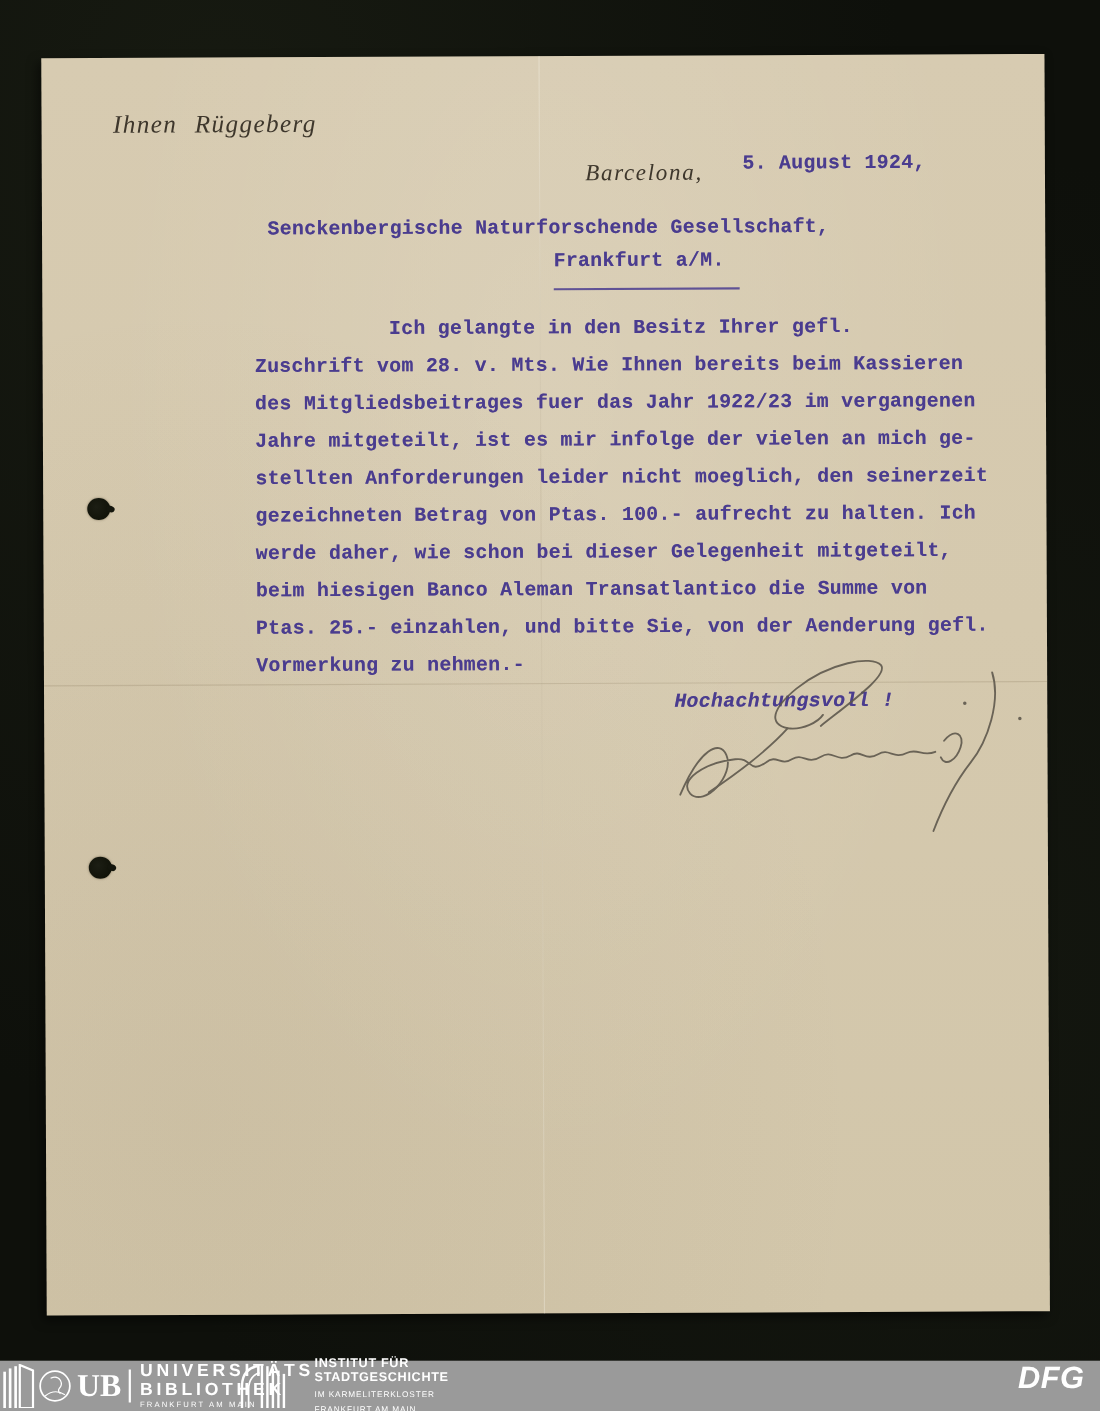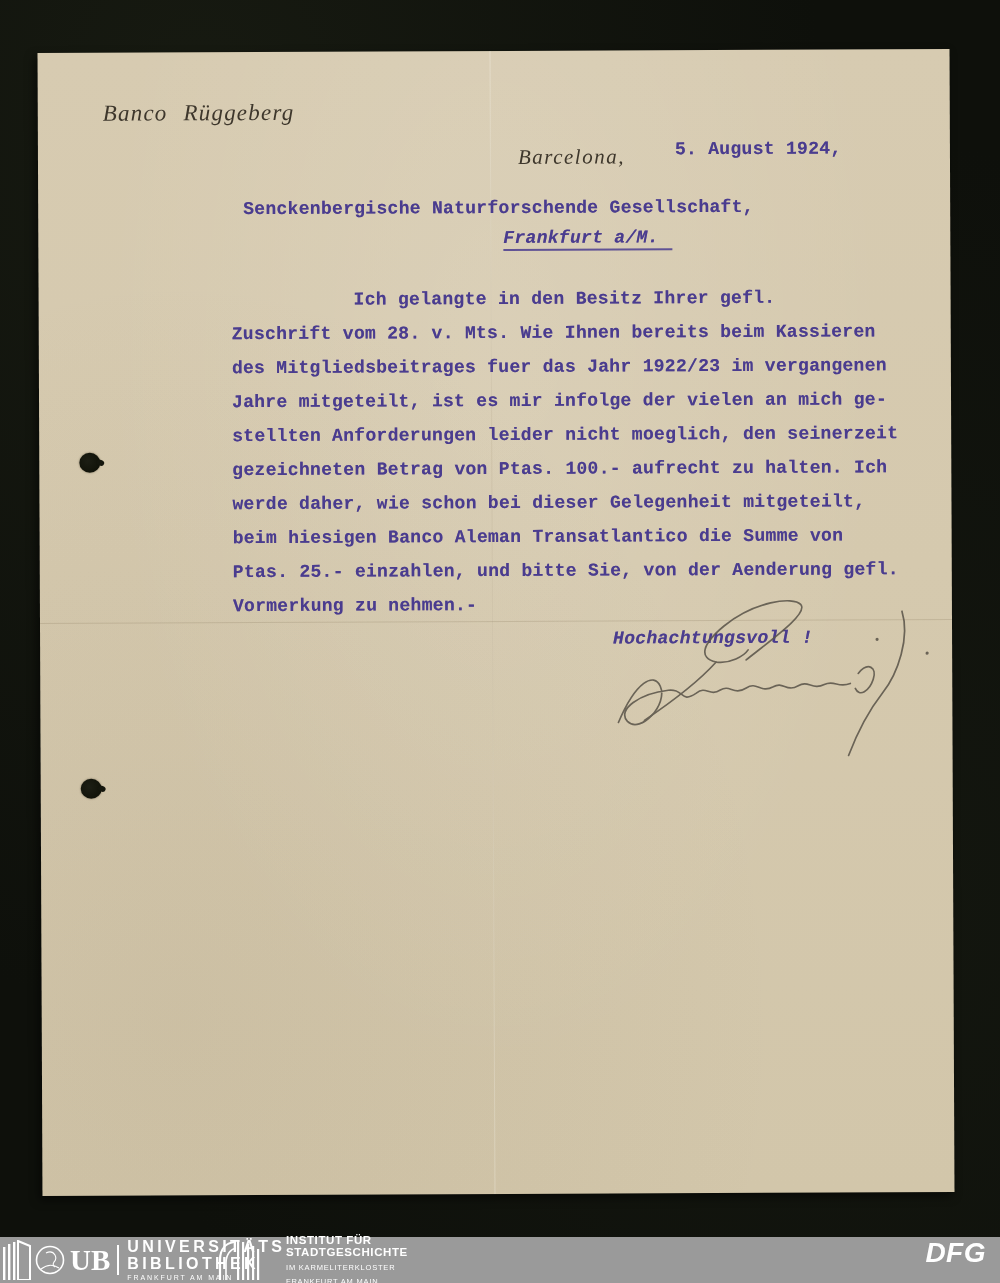--- a/index.html
+++ b/index.html
@@ -91,7 +91,7 @@
     <div class="punch hole-1"></div>
     <div class="punch hole-2"></div>
 
-    <div class="printed letterhead">Banco Rüggeberg</div>
+    <div class="printed letterhead">Ihnen Rüggeberg</div>
     <div class="printed place">Barcelona,</div>
     <div class="typed date-line">5. August 1924,</div>
 

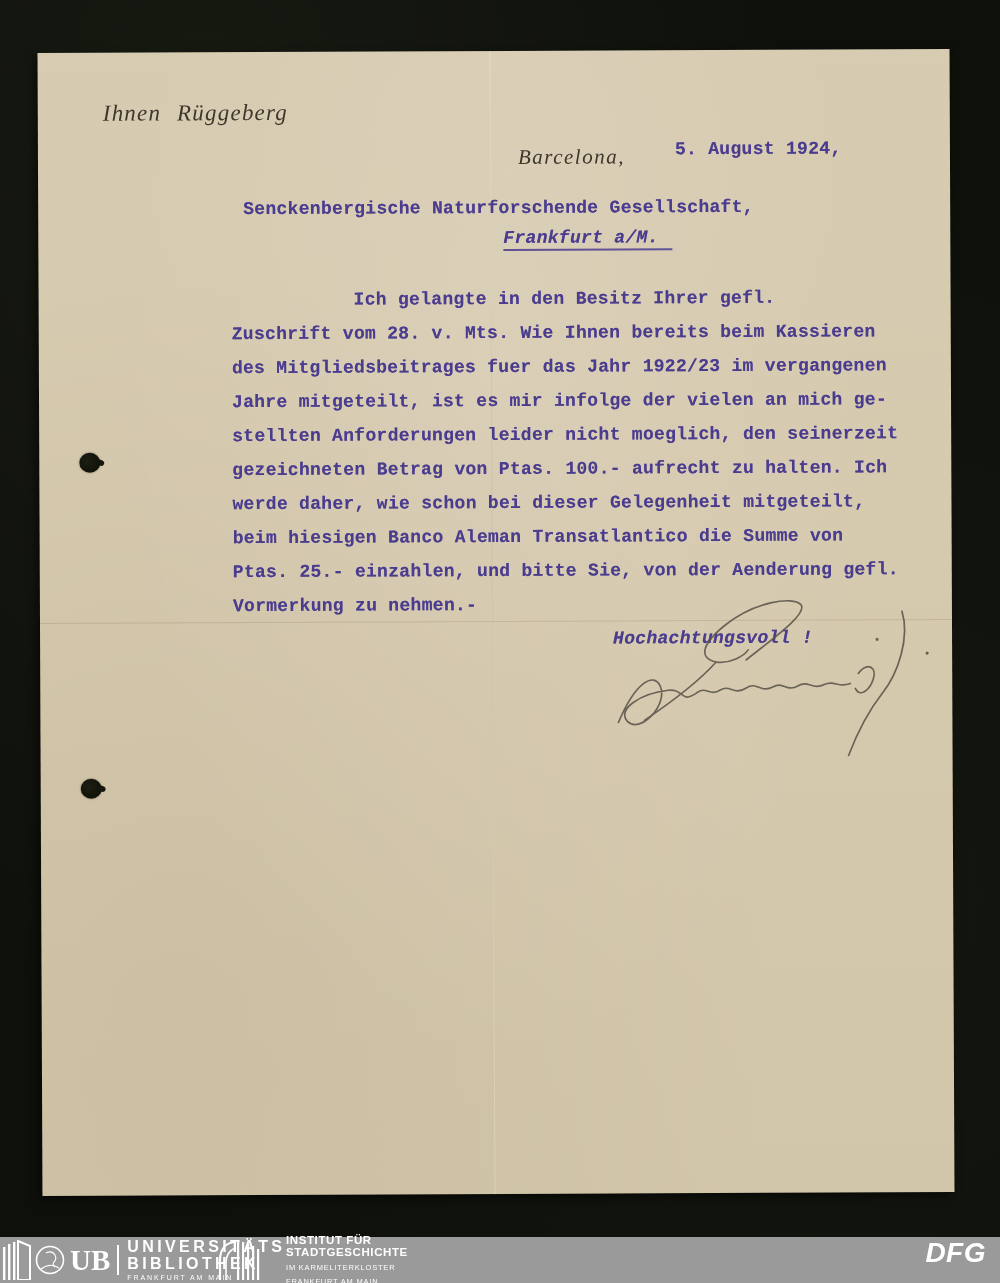--- a/index.html
+++ b/index.html
@@ -41,7 +41,7 @@
   
   .printed{font-family:"Liberation Serif","DejaVu Serif",serif;font-style:italic;color:#3e372c;position:absolute;}
   .letterhead{left:65px;top:48px;font-size:23px;letter-spacing:1.2px;word-spacing:9px;font-weight:bold;font-weight:500;}
-  .place{left:480px;top:94px;font-size:21px;letter-spacing:1.5px;}
+  .place{left:494px;top:94px;font-size:21px;letter-spacing:1.5px;}
 
   .typed{position:absolute;font-family:"Liberation Mono","DejaVu Sans Mono",monospace;
     font-weight:bold;color:#4a3c8f;font-size:18px;letter-spacing:0.3px;white-space:pre;

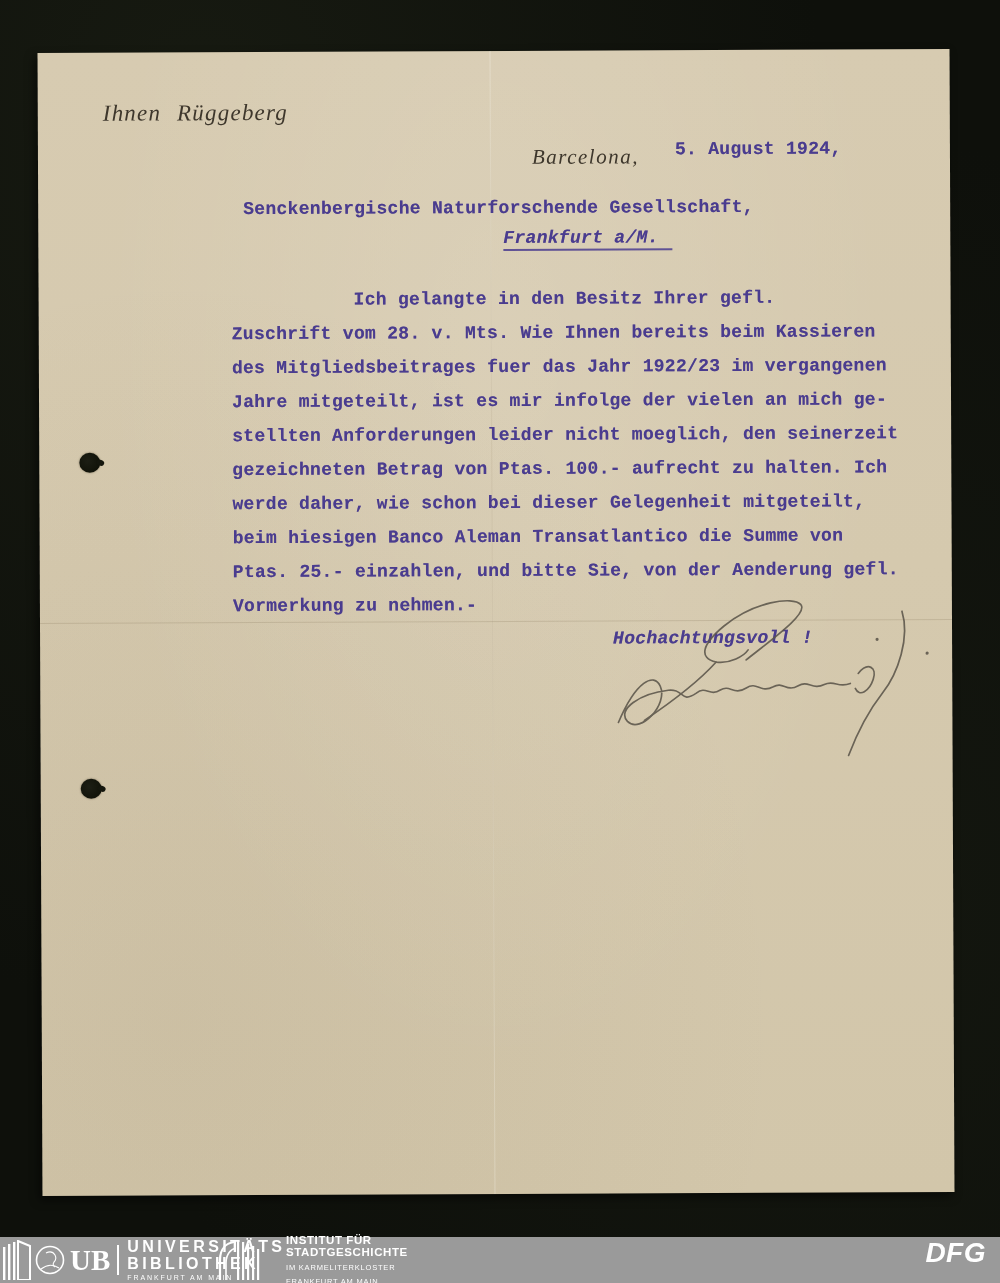--- a/index.html
+++ b/index.html
@@ -49,7 +49,7 @@
   .date-line{left:637px;top:89px;}
   .recipient1{left:205px;top:147px;}
   .recipient2{left:465px;top:177px;border-bottom:2px solid rgba(74,60,143,0.85);
-    padding-right:14px;padding-bottom:1px;font-style:italic;}
+    padding-right:14px;padding-bottom:14px;}
   .body-block{position:absolute;left:193px;top:231px;width:690px;}
   .bline{height:34px;line-height:34px;font-family:"Liberation Mono","DejaVu Sans Mono",monospace;
     font-weight:bold;color:#4a3c8f;font-size:18px;letter-spacing:0.3px;white-space:pre;

